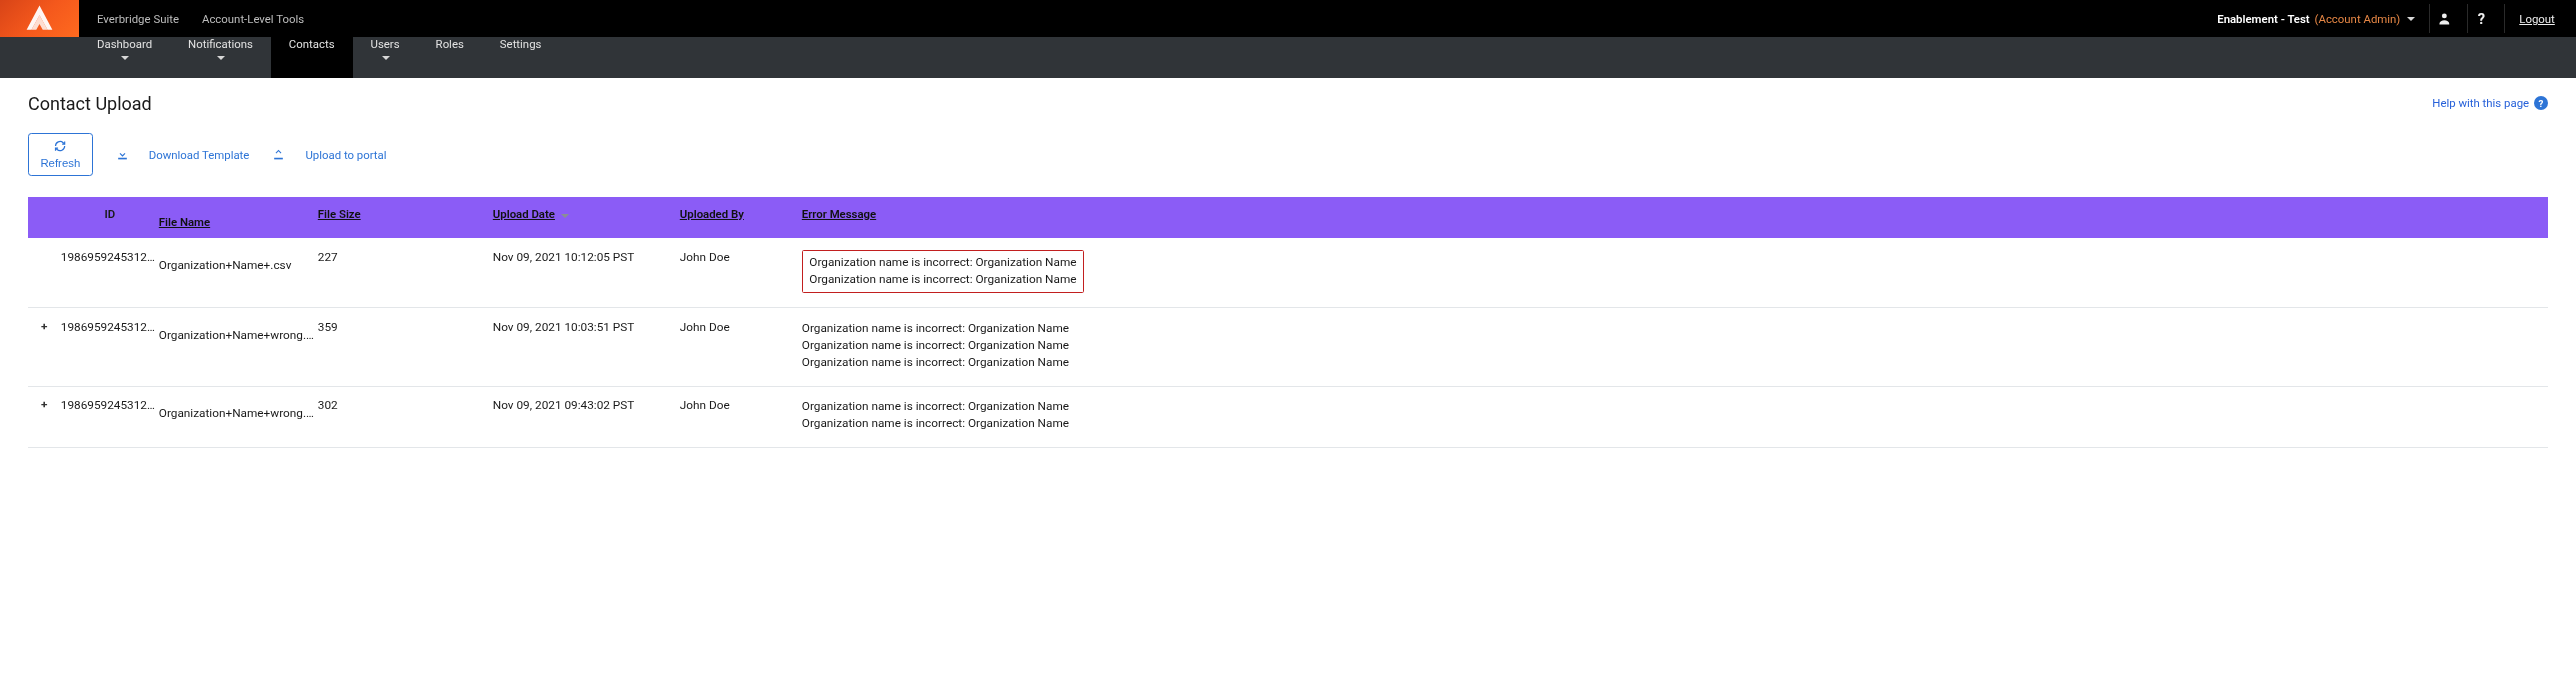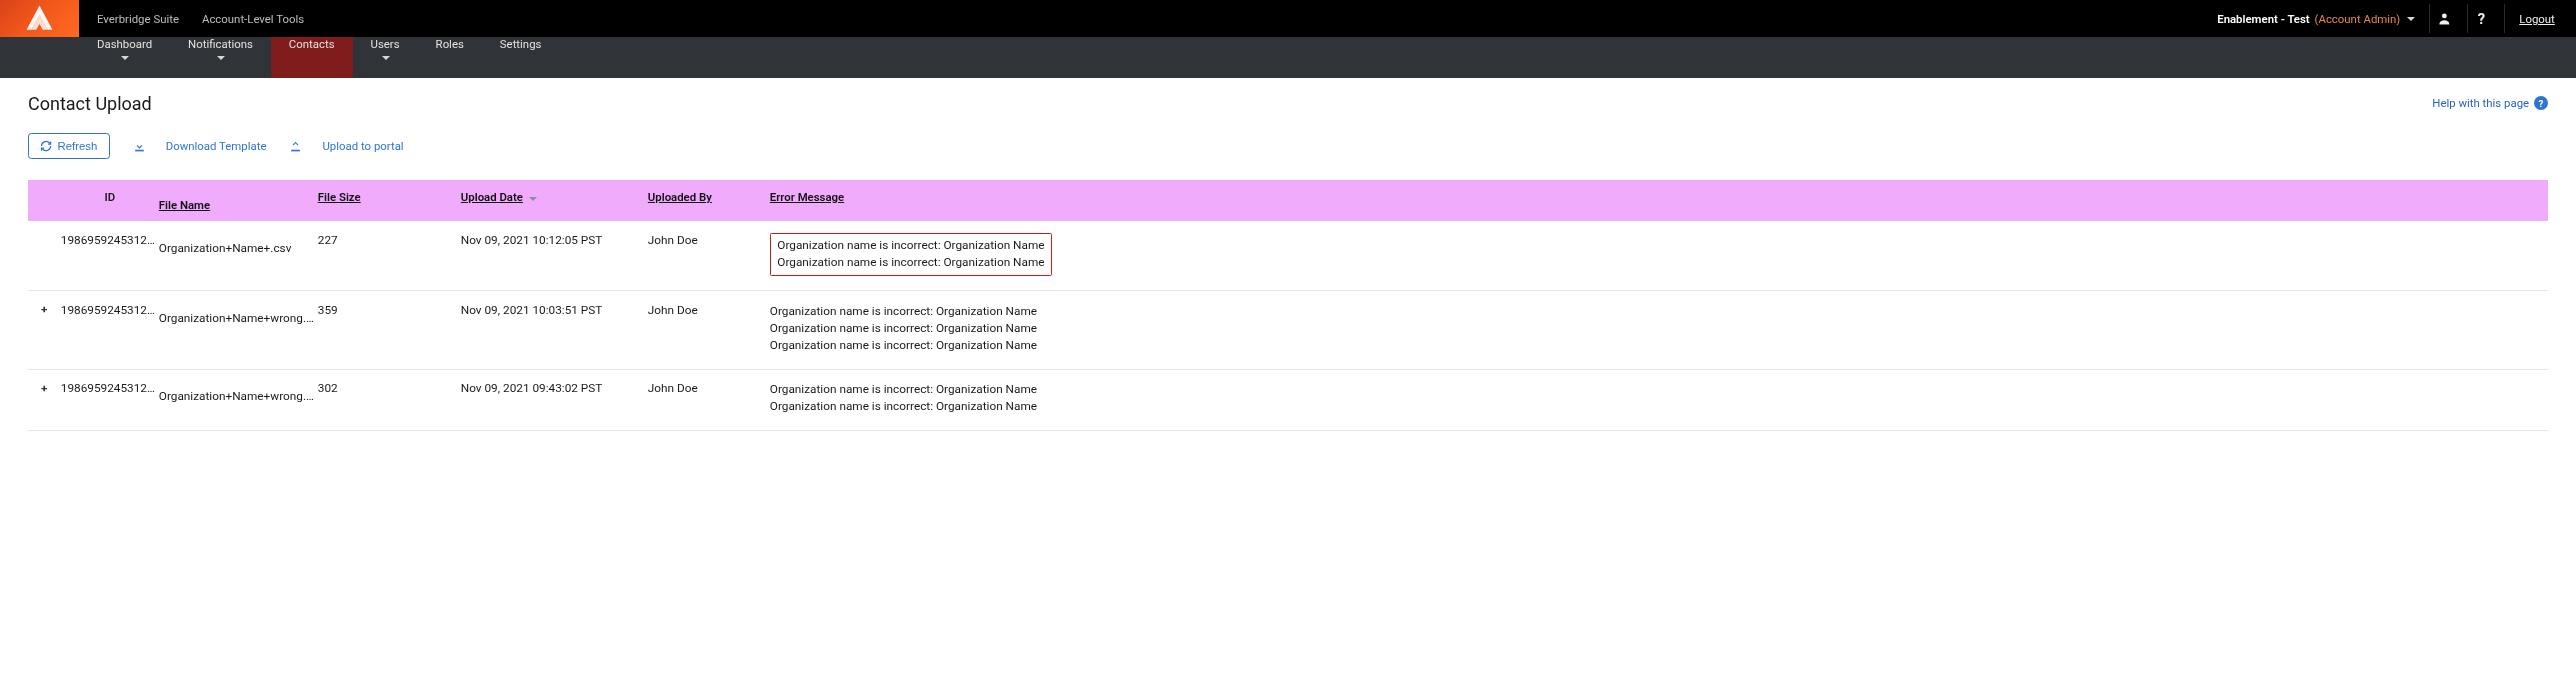--- a/index.html
+++ b/index.html
@@ -21,7 +21,7 @@
   
   .navbar { display:flex; align-items:stretch; background:#303438; height:41px; padding-left:79px; }
   .navbar .nav-item { display:flex; align-items:center; gap:4.9px; padding:0 18px; color:#e2e2e2; text-decoration:none; white-space:nowrap;flex-direction:column; }
-  .navbar .nav-item.active { background:#7f1d1d; }
+  .navbar .nav-item.active { background:#000000; }
   .chev-down { display:inline-block; width:0; height:0; border-left:4.1px solid transparent; border-right:4.1px solid transparent; border-top:4.1px solid #d7d7d7; margin-left:1.6px; }
 
   

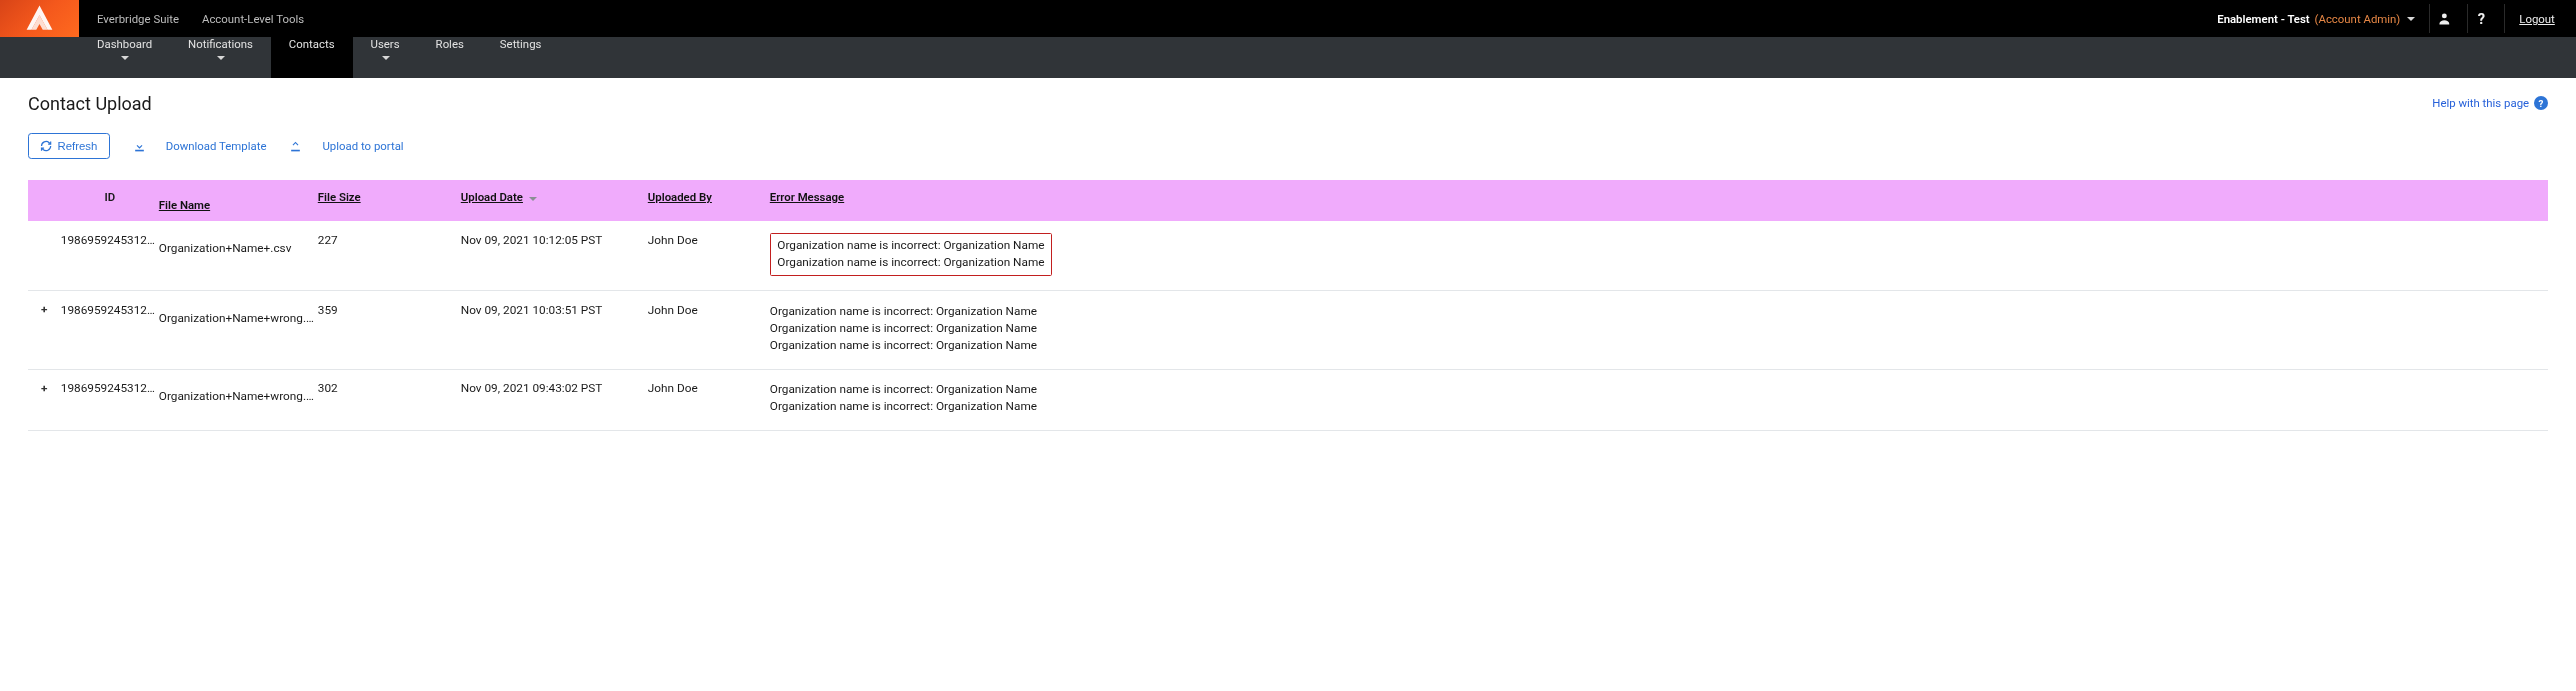--- a/index.html
+++ b/index.html
@@ -33,7 +33,7 @@
 
   
   .actions { display:flex; align-items:center; gap:23px; margin-bottom:21px; }
-  .btn-refresh { display:flex; align-items:center; gap:4.9px; padding:5.7px 11.4px; border:0.8px solid #2d74d6; border-radius:3.3px; background:#fff; color:#2d74d6; font-size:11.4px; cursor:pointer; }
+  .btn-refresh { display:flex; align-items:center; gap:4.9px; padding:5.7px 11.4px; border:0.8px solid #2d74d6; border-radius:3.3px; background:#fff; color:#2d74d6; font-size:11.4px; cursor:pointer;flex-direction:column; }
   .link-action { display:flex; align-items:center; gap:20px; color:#2d74d6; text-decoration:none; font-size:11.4px; }
 
   

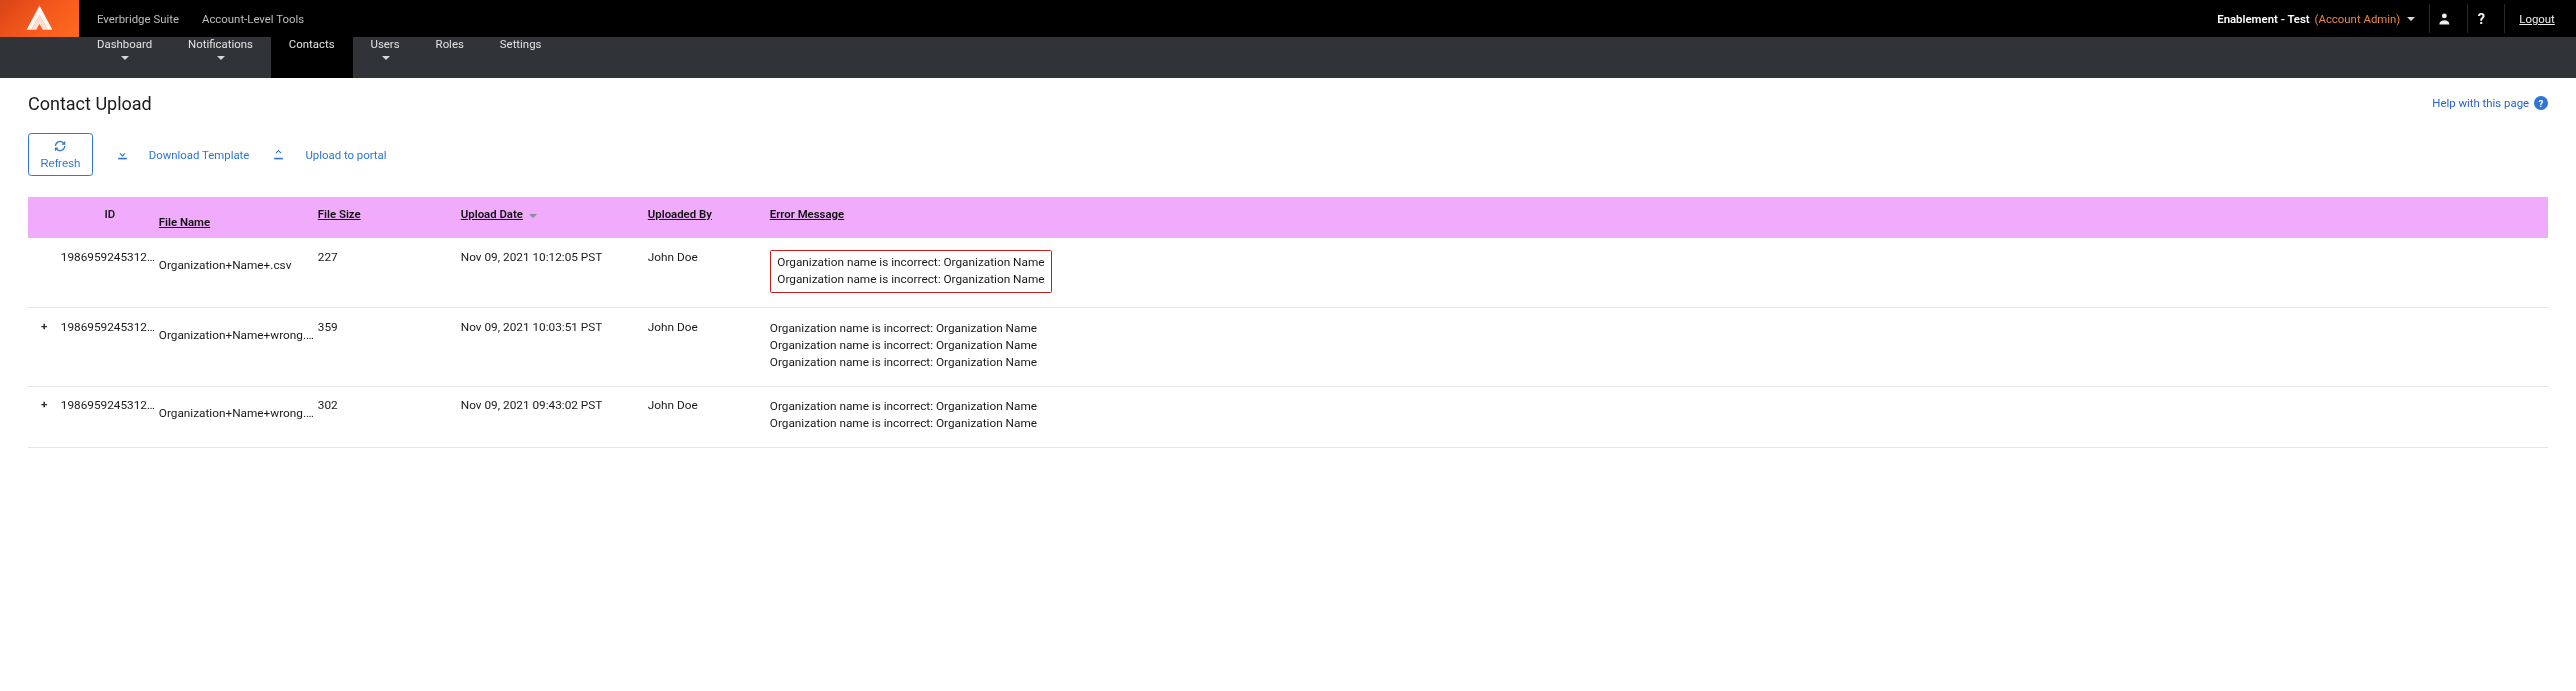--- a/index.html
+++ b/index.html
@@ -38,7 +38,7 @@
 
   
   .tbl { width:100%; }
-  .tbl-head { display:flex; background:#f0abfc; padding:9.8px 9.8px; font-weight:600; }
+  .tbl-head { display:flex; background:#8b5cf6; padding:9.8px 9.8px; font-weight:600; }
   .tbl-head .col a { color:#111; text-decoration:underline; }
   .col-expand { flex:0 0 23px; }
   .col-id     { flex:0 0 98px; text-align:center; }

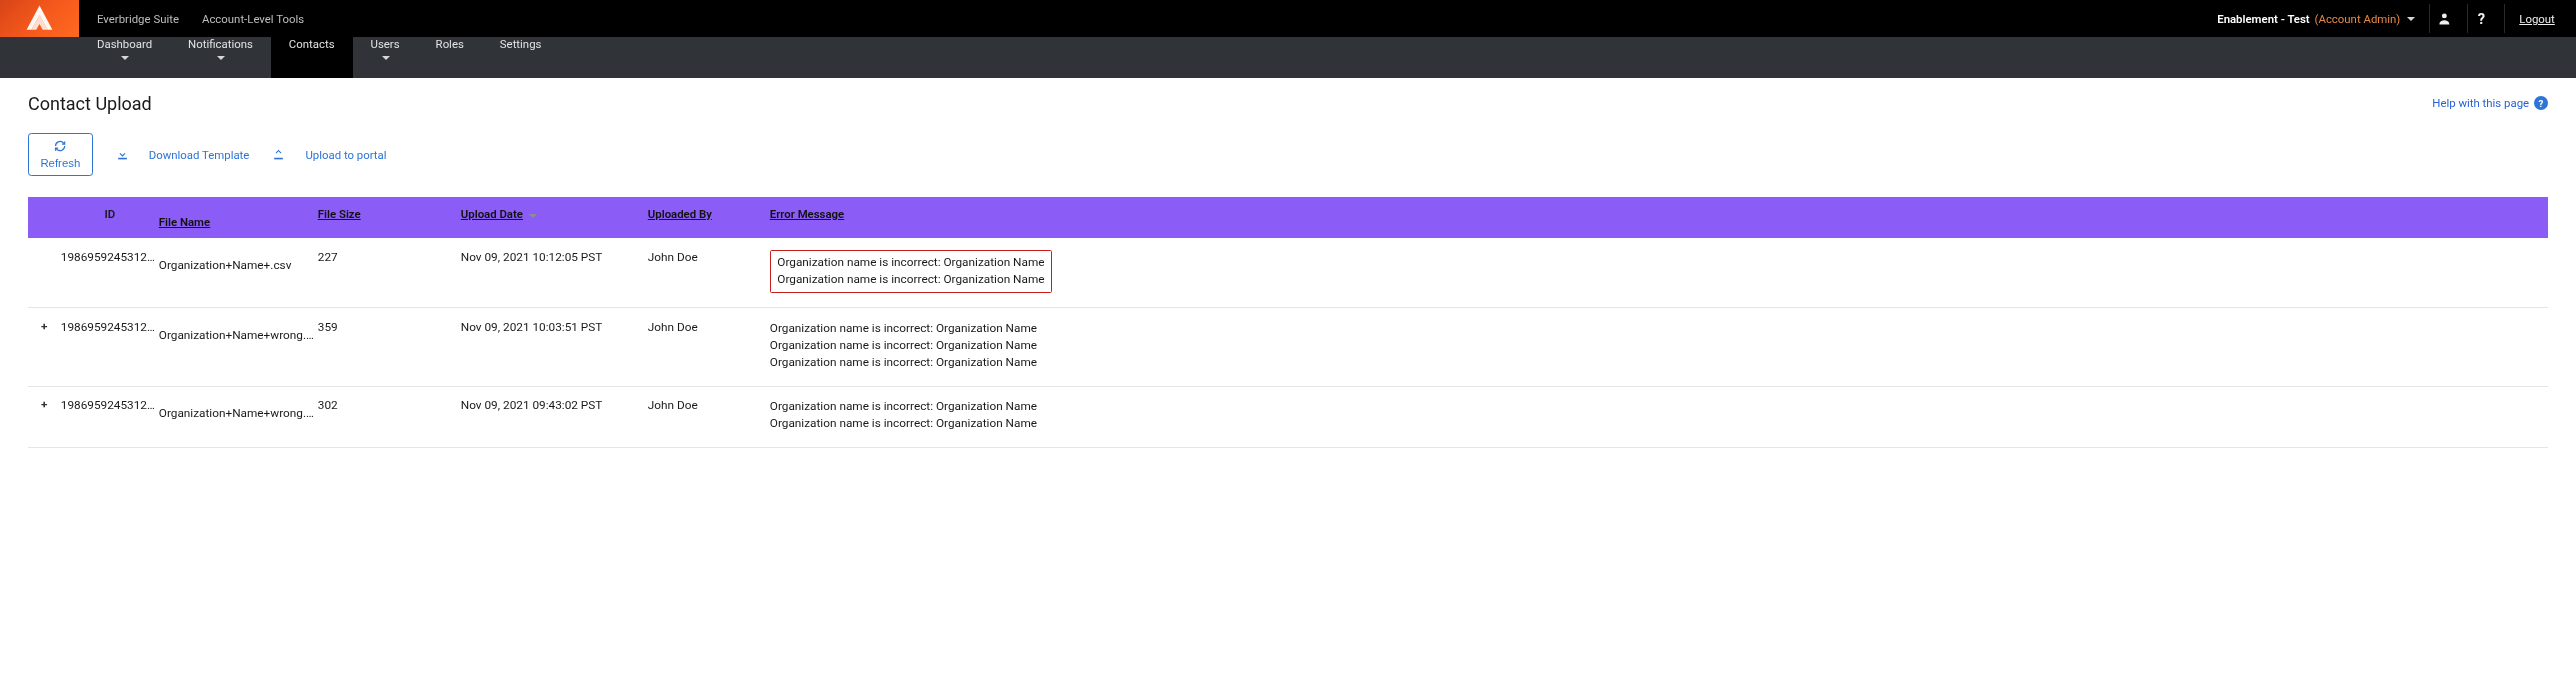--- a/index.html
+++ b/index.html
@@ -44,7 +44,7 @@
   .col-id     { flex:0 0 98px; text-align:center; }
   .col-file   { flex:0 0 159px;margin-top:8px; }
   .col-size   { flex:0 0 143px; }
-  .col-date   { flex:0 0 187px; }
+  .col-date   { flex:0 0 187px;margin-left:32px; }
   .col-by     { flex:0 0 122px; }
   .col-err    { flex:1 1 auto; padding-right:16.3px; }
   .sort-caret { display:inline-block; margin-left:3.3px; width:0; height:0; border-left:4.1px solid transparent; border-right:4.1px solid transparent; border-top:4.1px solid #8a8f94; }

